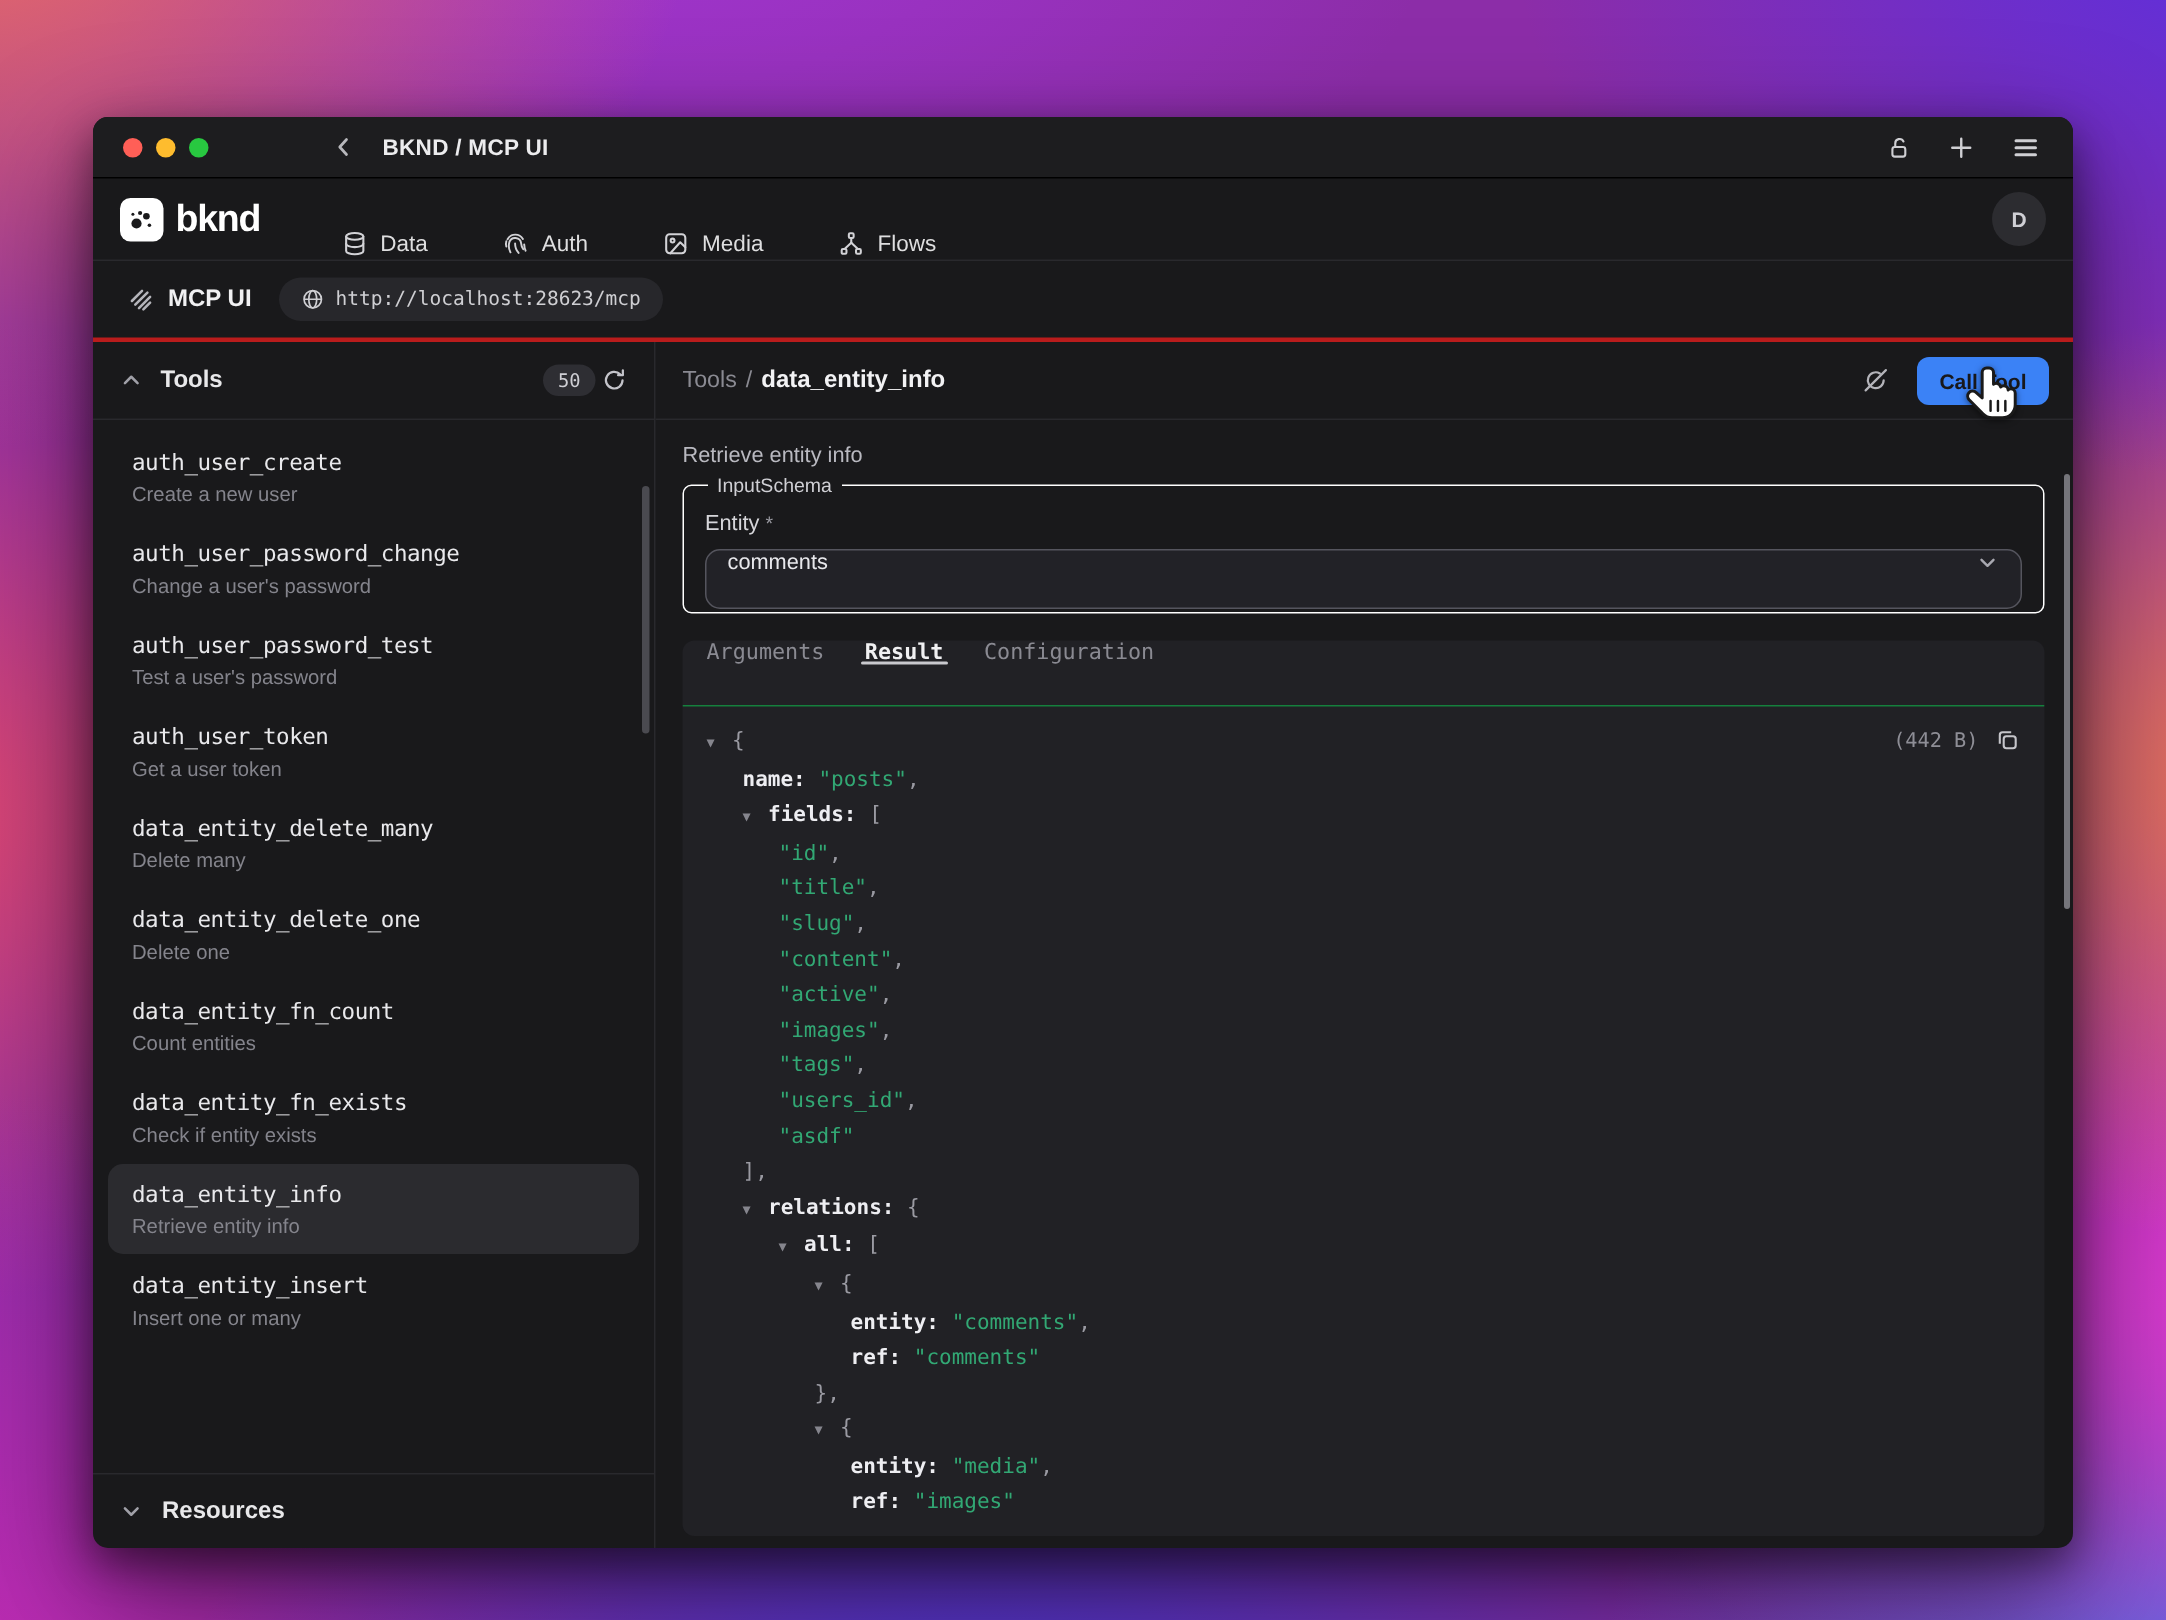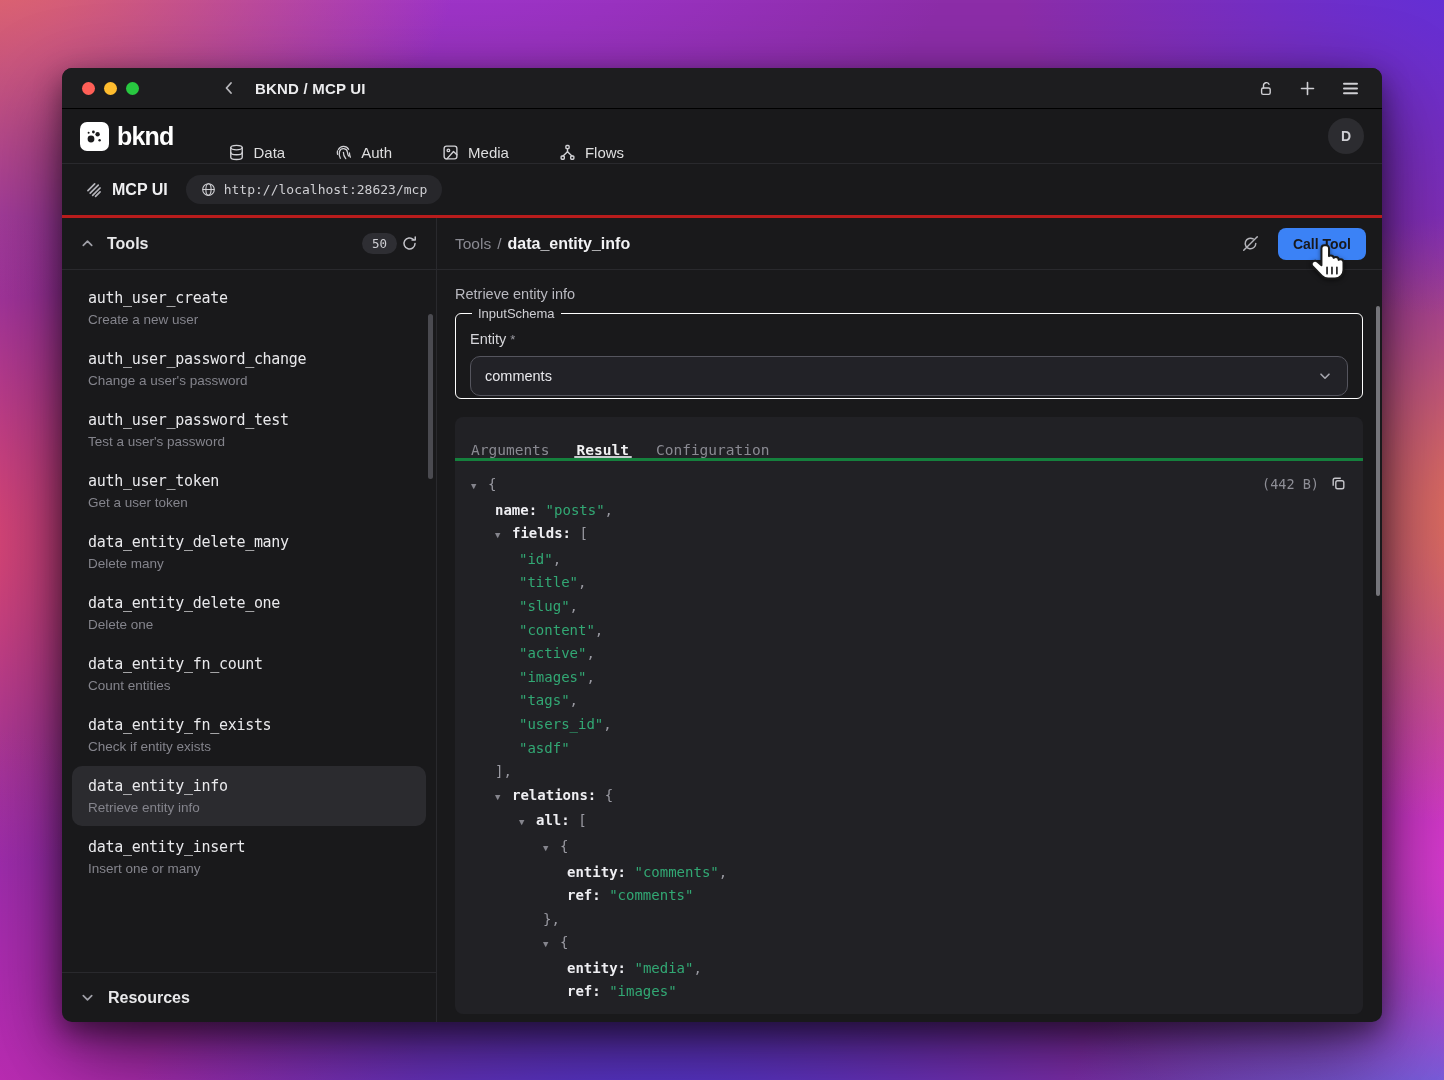--- a/index.html
+++ b/index.html
@@ -23,7 +23,7 @@
 
   
   .window {
-    position:absolute; left:62px; top:68px; width:1320px; height:954px;
+    position:absolute; left:62px; top:78px; width:1320px; height:954px;
     background:#19191b; border-radius:10px; overflow:hidden;
     box-shadow:0 30px 80px rgba(0,0,0,.55), 0 10px 28px rgba(0,0,0,.45);
     display:flex; flex-direction:column;

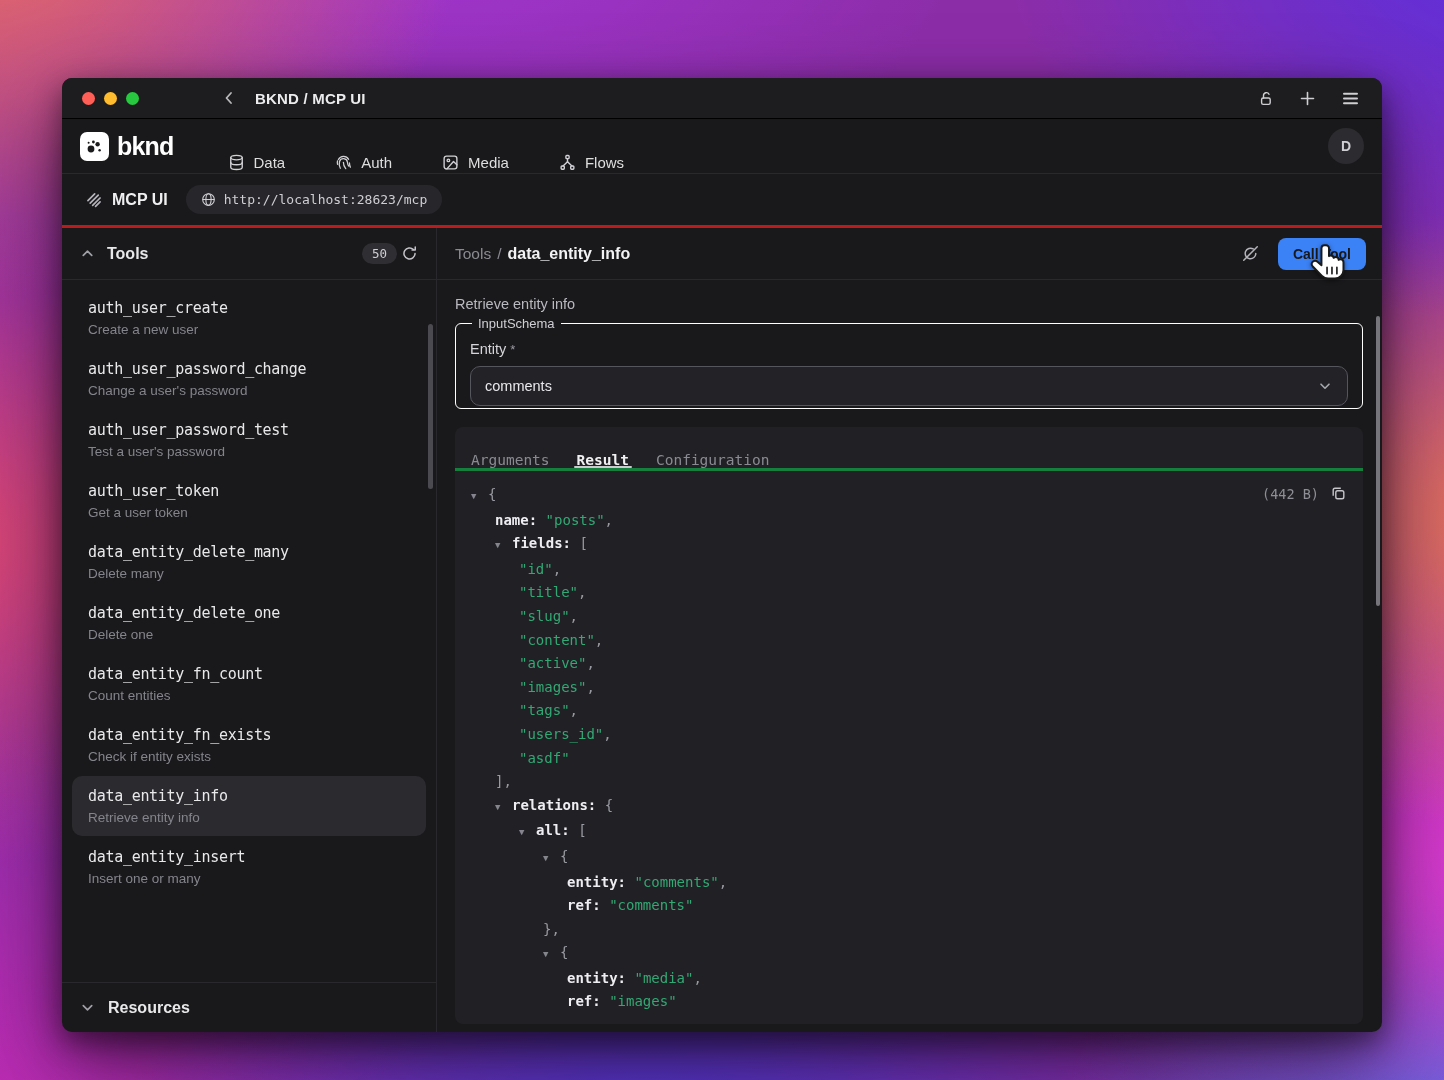--- a/index.html
+++ b/index.html
@@ -93,7 +93,7 @@
   .field-label { margin-top:6px; color:#d6d6da; font-size:14.5px; }
   .req { color:#9a9aa2; margin-left:4px; font-size:13px; }
   .entity-select { margin-top:9px; height:40px; border:1px solid #55555e; border-radius:10px; background:#222227;
-                   display:flex; align-items:center; padding:0 14px; color:#e8e8ec; font-size:14.5px; }
+                   display:flex; align-items:flex-start; padding:0 14px; color:#e8e8ec; font-size:14.5px; }
   .entity-select .chev { margin-left:auto; color:#a8a8b0; display:flex; }
 
   .result-panel { flex:1; margin:18px 19px 8px 18px; background:#212125; border-radius:8px;

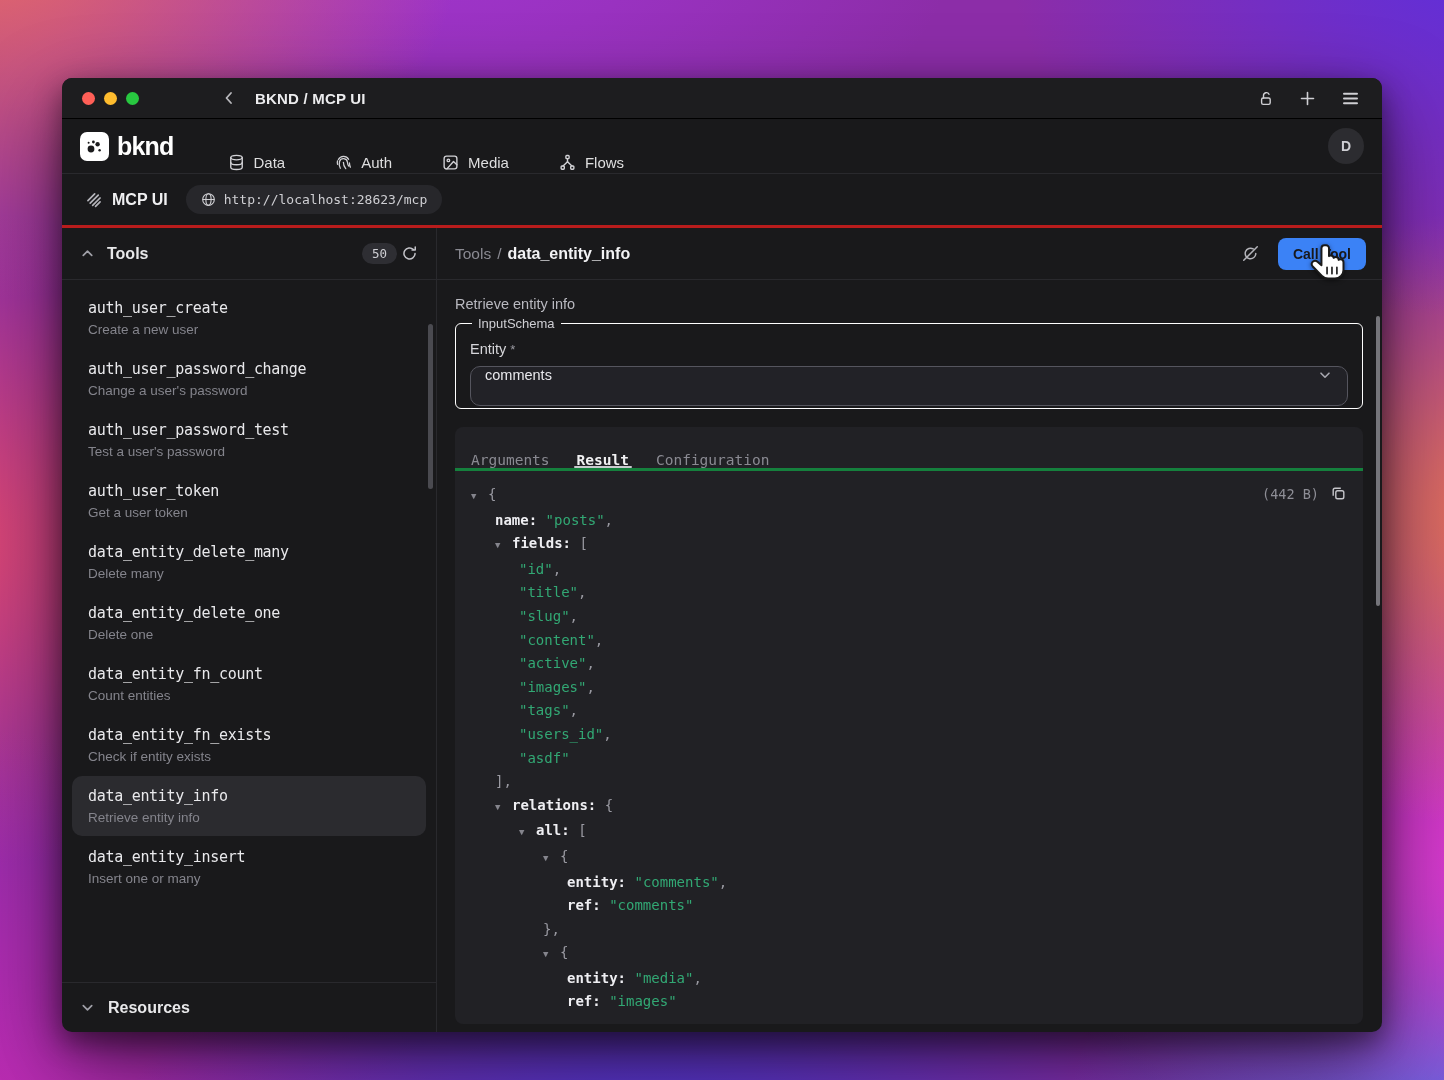--- a/index.html
+++ b/index.html
@@ -98,7 +98,7 @@
 
   .result-panel { flex:1; margin:18px 19px 8px 18px; background:#212125; border-radius:8px;
                   display:flex; flex-direction:column; overflow:hidden; min-height:0; }
-  .tab-row { height:44px; flex:0 0 44px; display:flex; align-items:flex-end; gap:27px; padding:0 16px; border-bottom:3px solid #15803d; }
+  .tab-row { height:44px; flex:0 0 44px; display:flex; align-items:flex-start; gap:27px; padding:0 16px; border-bottom:1px solid #15803d; }
   .tab { position:relative; display:flex; align-items:center; background:none; border:none;
          color:#8a8a92; font-size:14.5px; font-family:"DejaVu Sans Mono",monospace; }
   .tab.active { color:#f0f0f2; font-weight:700; }

